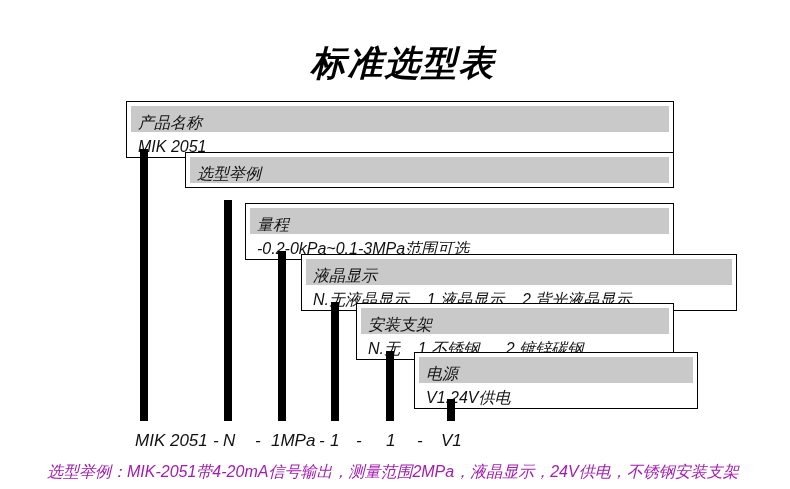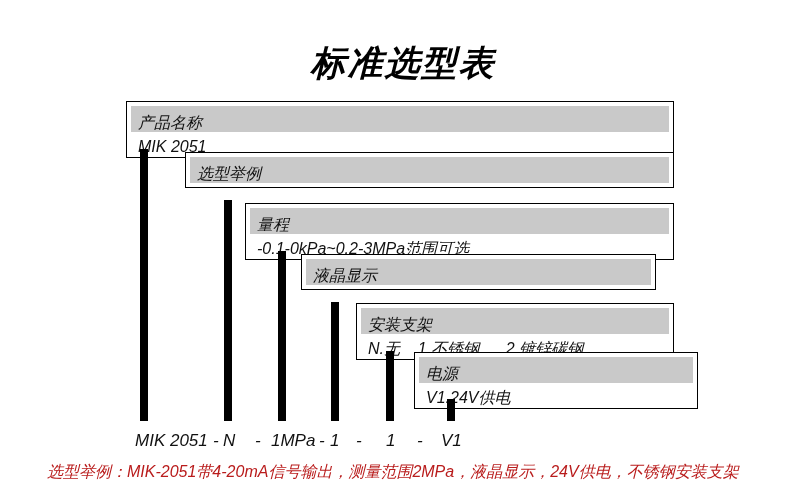--- a/index.html
+++ b/index.html
@@ -109,7 +109,7 @@
 
   <div class="box box-2">
     <div class="box-header">量程</div>
-    <div class="box-value">-0.1-0kPa~0.2-3MPa范围可选</div>
+    <div class="box-value">-0.2-0kPa~0.1-3MPa范围可选</div>
   </div>
 
   <div class="box box-3">

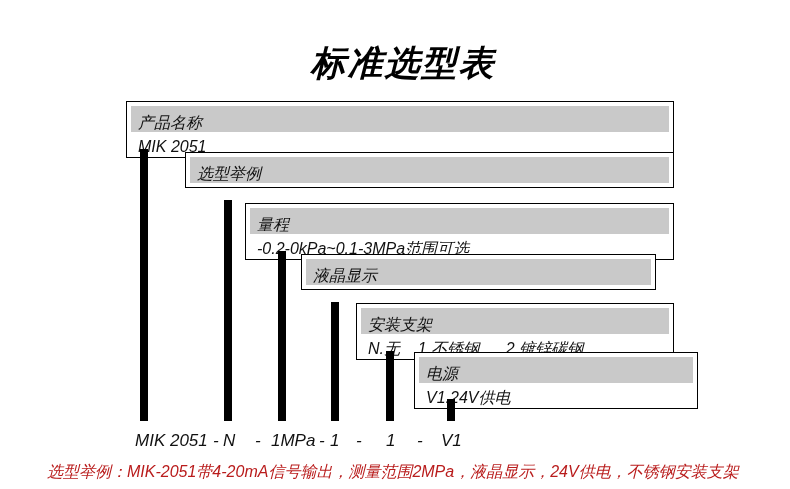--- a/index.html
+++ b/index.html
@@ -49,7 +49,7 @@
   .box-0 { left: 118px; top: 93px;  width: 548px; }
   .box-1 { left: 177px; top: 144px; width: 489px; }
   .box-2 { left: 237px; top: 195px; width: 429px; }
-  .box-3 { left: 293px; top: 246px; width: 355px; }
+  .box-3 { left: 293px; top: 246px; width: 436px; }
   .box-4 { left: 348px; top: 295px; width: 318px; }
   .box-5 { left: 406px; top: 344px; width: 284px; }
   .vline {

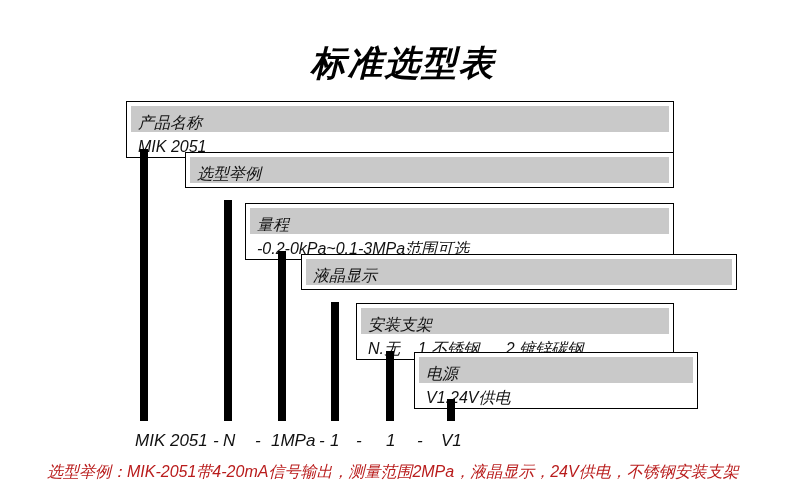--- a/index.html
+++ b/index.html
@@ -114,6 +114,7 @@
 
   <div class="box box-3">
     <div class="box-header">液晶显示</div>
+    <div class="box-value">N.无液晶显示    1.液晶显示    2.背光液晶显示</div>
   </div>
 
   <div class="box box-4">

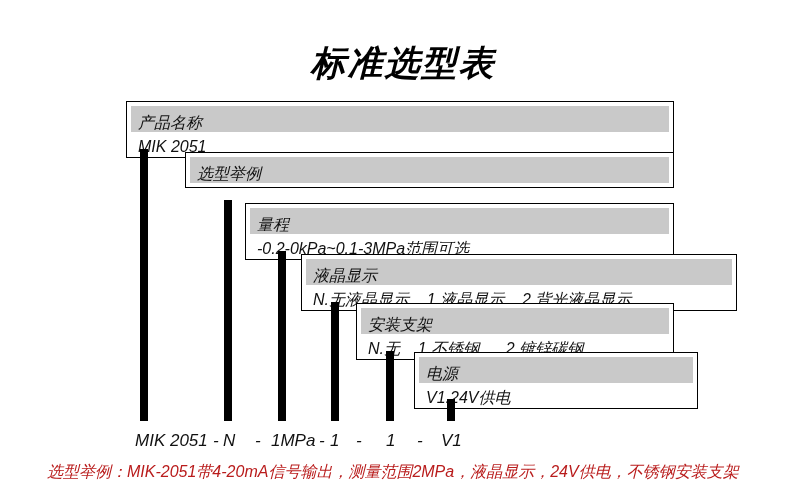--- a/index.html
+++ b/index.html
@@ -88,7 +88,7 @@
     top: 450px;
     font-size: 16px;
     white-space: pre;
-    color: #b91c1c;
+    color: #a21caf;
   }
 </style>
 </head>

